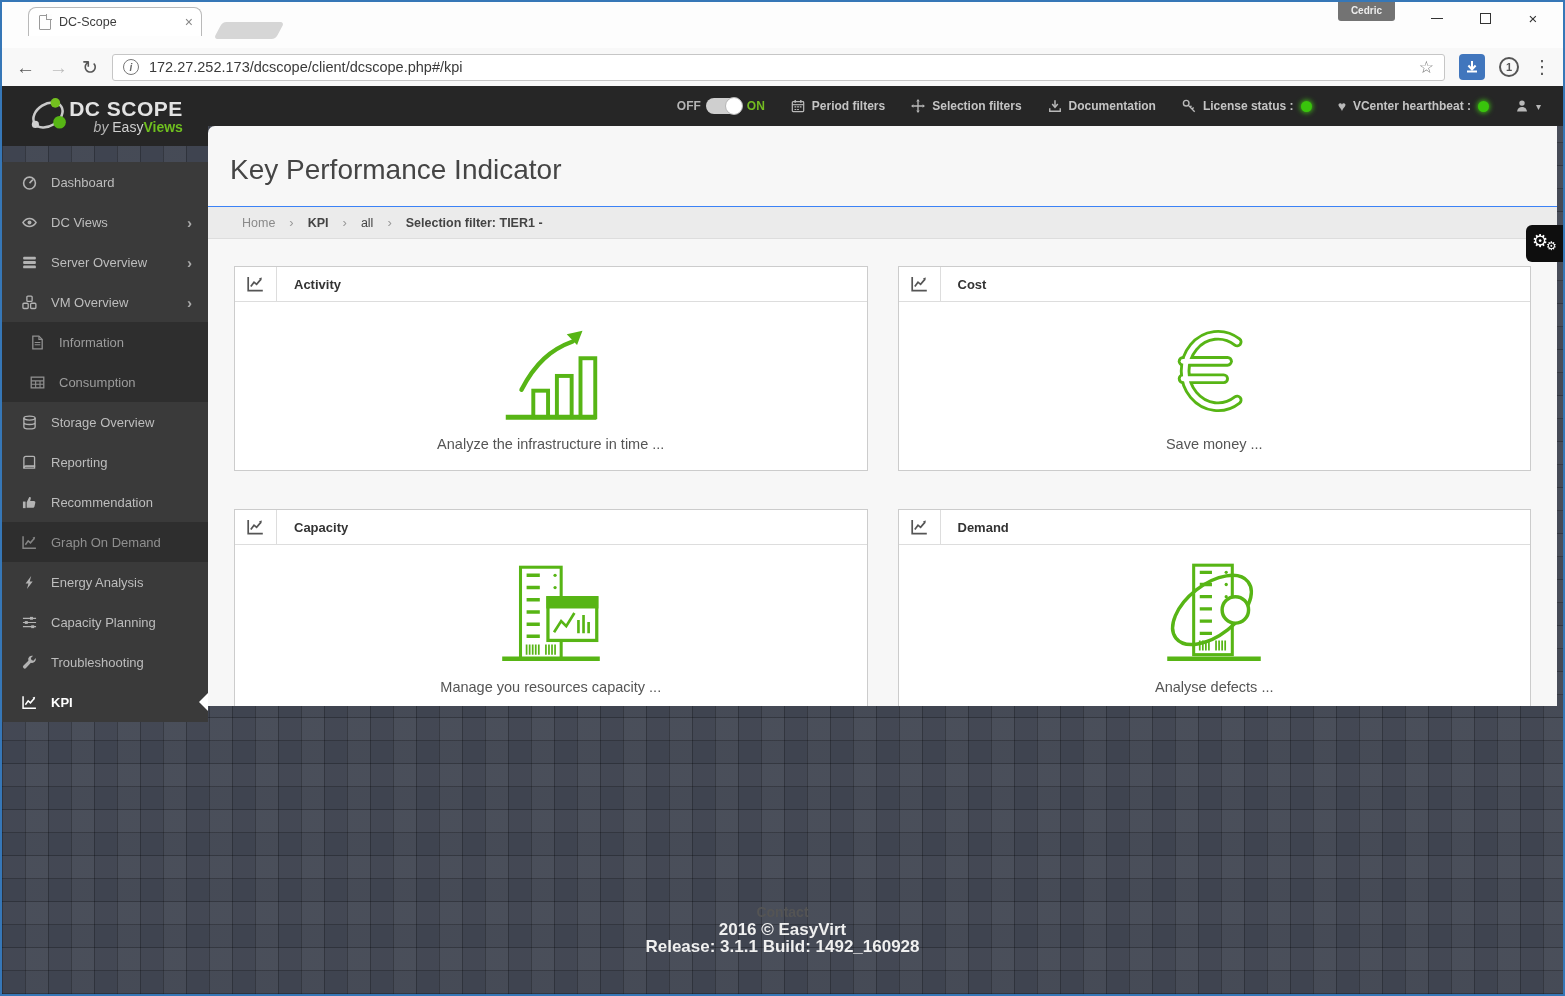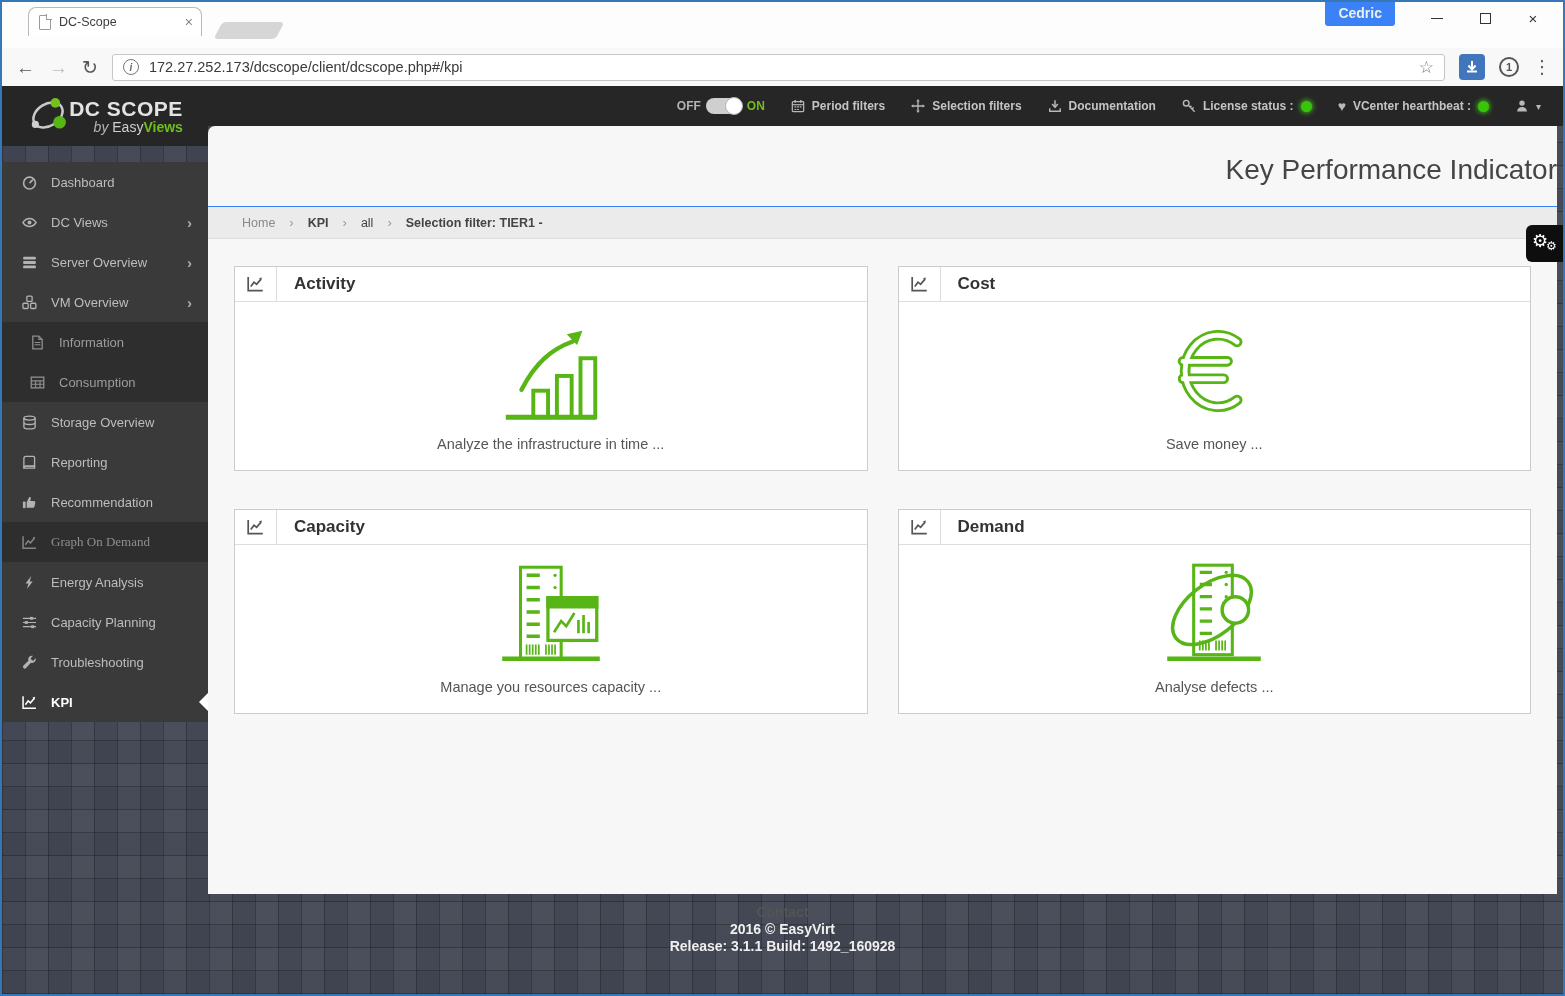--- a/index.html
+++ b/index.html
@@ -20,8 +20,8 @@
   .page-ic { width:12px; height:15px; border:1.5px solid #9a9a9a; border-radius:1px; position:relative; background:#fff; }
   .page-ic::after { content:""; position:absolute; right:-1.5px; top:-1.5px; width:5px; height:5px;
                     background:#fdfdfd; border-left:1.5px solid #9a9a9a; border-bottom:1.5px solid #9a9a9a; }
-  .profile-badge { position:absolute; top:0; right:168px; background:#3b82f6; color:#ededed;
-                   font-size:14px; font-weight:bold; padding:3px 13px 5px; border-radius:0 0 3px 3px; }
+  .profile-badge { position:absolute; top:0; right:168px; background:#737373; color:#ededed;
+                   font-size:10px; font-weight:bold; padding:3px 13px 5px; border-radius:0 0 3px 3px; }
   .win-btns { position:absolute; top:2px; right:6px; display:flex; }
   .win-btn { width:48px; height:29px; display:flex; align-items:center; justify-content:center; color:#333; font-size:15px; }
   .wb-min { width:12px; border-top:1.5px solid #333; height:0; display:block; }

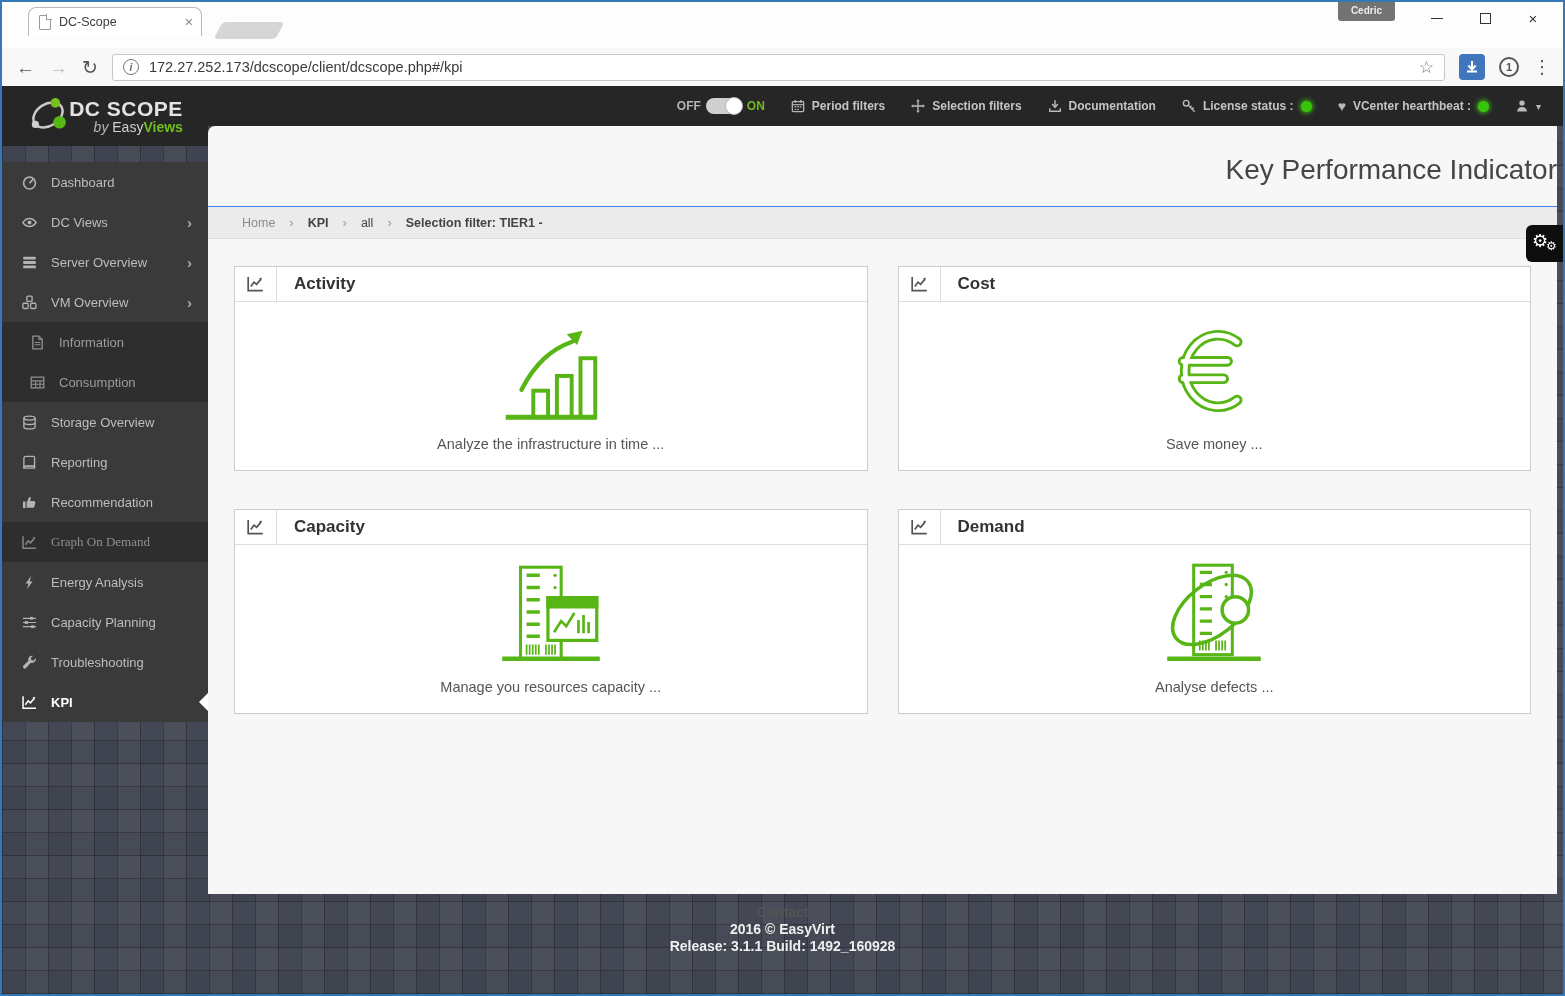--- a/index.html
+++ b/index.html
@@ -89,8 +89,8 @@
   .m-chev { position:absolute; right:16px; font-size:15px; font-weight:bold; color:#a9a9a9; }
 
   .content { position:absolute; top:40px; left:206px; right:0; bottom:0; z-index:1; }
-  .panel { position:absolute; top:0; left:0; right:6px; height:768px; background:#f7f7f7;
-           border-radius:7px 0 0 0; overflow:hidden;text-align:right; }
+  .panel { position:absolute; top:0; left:0; right:6px; height:580px; background:#f7f7f7;
+           border-radius:7px 0 0 0; overflow:hidden; }
   .page-title { font-size:28px; color:#454545; padding:28px 0 20px 22px; font-weight:normal; }
   .breadcrumb { height:33px; background:#ebebeb; border-top:1px solid #3b82f6; border-bottom:1px solid #ddd;
                 display:flex; align-items:center; gap:14px; padding-left:34px; font-size:12.5px; color:#444; }

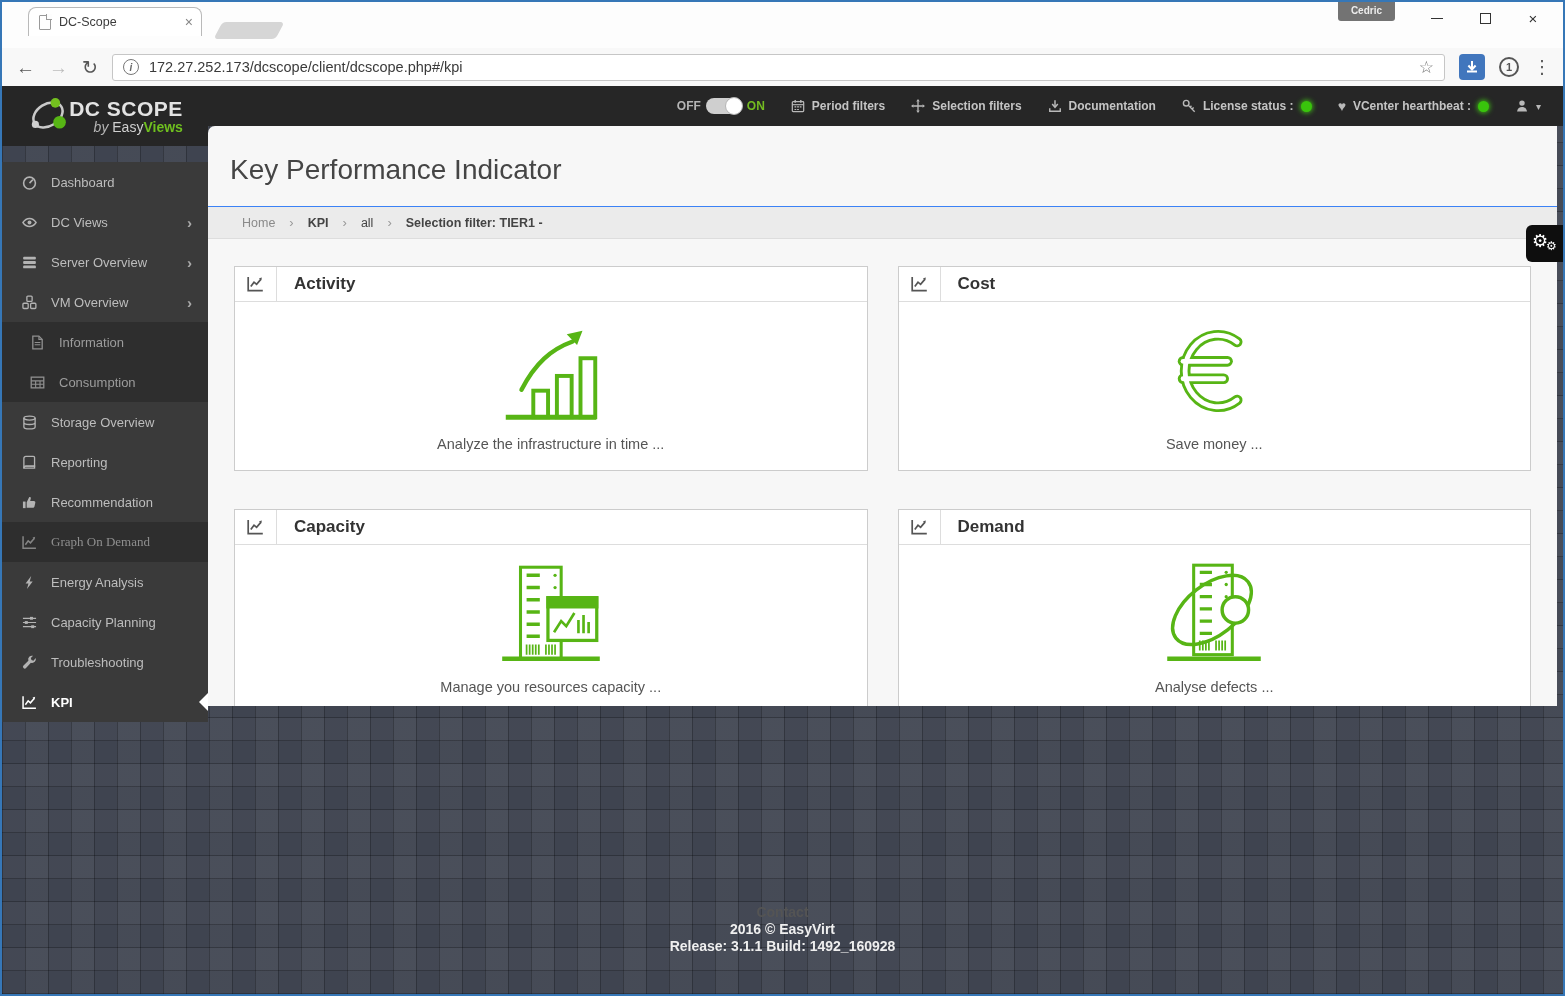--- a/index.html
+++ b/index.html
@@ -107,7 +107,7 @@
   .card-head { height:35px; border-bottom:1px solid #ddd; display:flex; align-items:stretch; flex:0 0 35px; }
   .card-head-ic { width:42px; border-right:1px solid #ddd; display:flex; align-items:center; justify-content:center; color:#555; }
   .card-head-ic .ic { width:17px; height:16px; }
-  .card-title { display:flex; align-items:center; padding-left:17px; font-size:17px; font-weight:bold; color:#333; }
+  .card-title { display:flex; align-items:center; padding-left:17px; font-size:13px; font-weight:bold; color:#333; }
   .card-body { flex:1; display:flex; flex-direction:column; align-items:center; justify-content:flex-end; padding-bottom:18px; }
   .card-caption { font-size:14.5px; color:#555; margin-top:8px; }
 

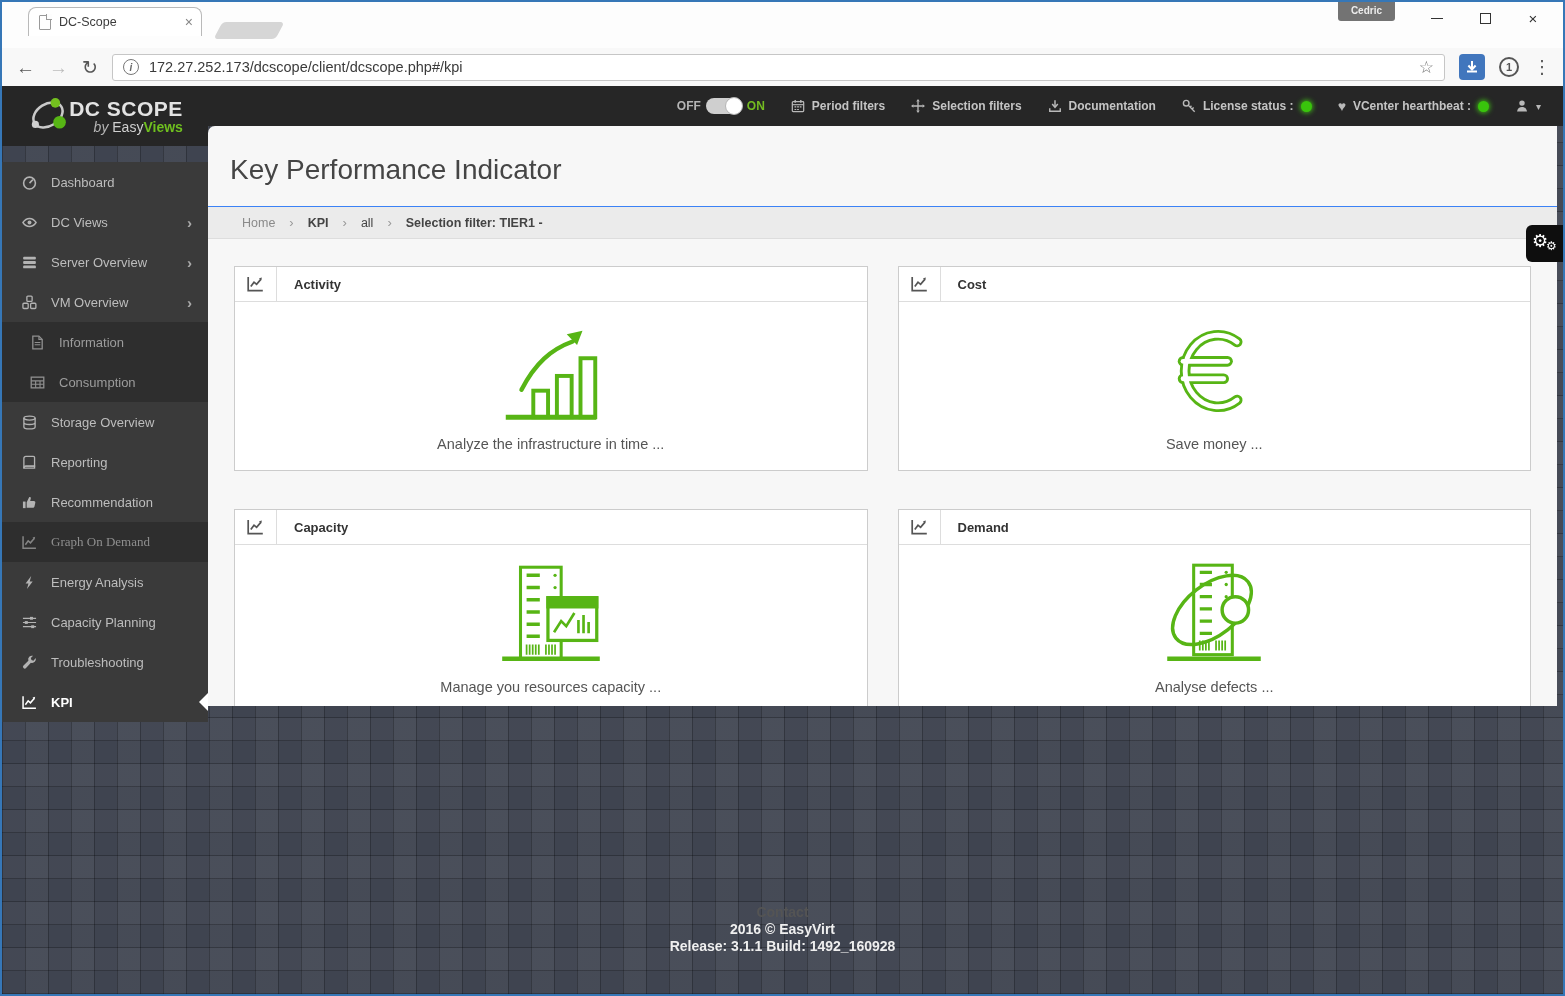--- a/index.html
+++ b/index.html
@@ -80,7 +80,7 @@
   .m-item .ic { width:15px; height:15px; flex:0 0 15px; color:#b3b3b3; }
   .m-item.sub { background:#2e2e2e; color:#9c9c9c; padding-left:28px; }
   .m-item.sub .ic { color:#8f8f8f; }
-  .m-item.dim { background:#2e2e2e; color:#8f8f8f;font-family:Liberation Serif, serif; }
+  .m-item.dim { background:#2e2e2e; color:#8f8f8f; }
   .m-item.dim .ic { color:#858585; }
   .m-item.active { color:#fff; font-weight:bold; }
   .m-item.active .ic { color:#fff; }

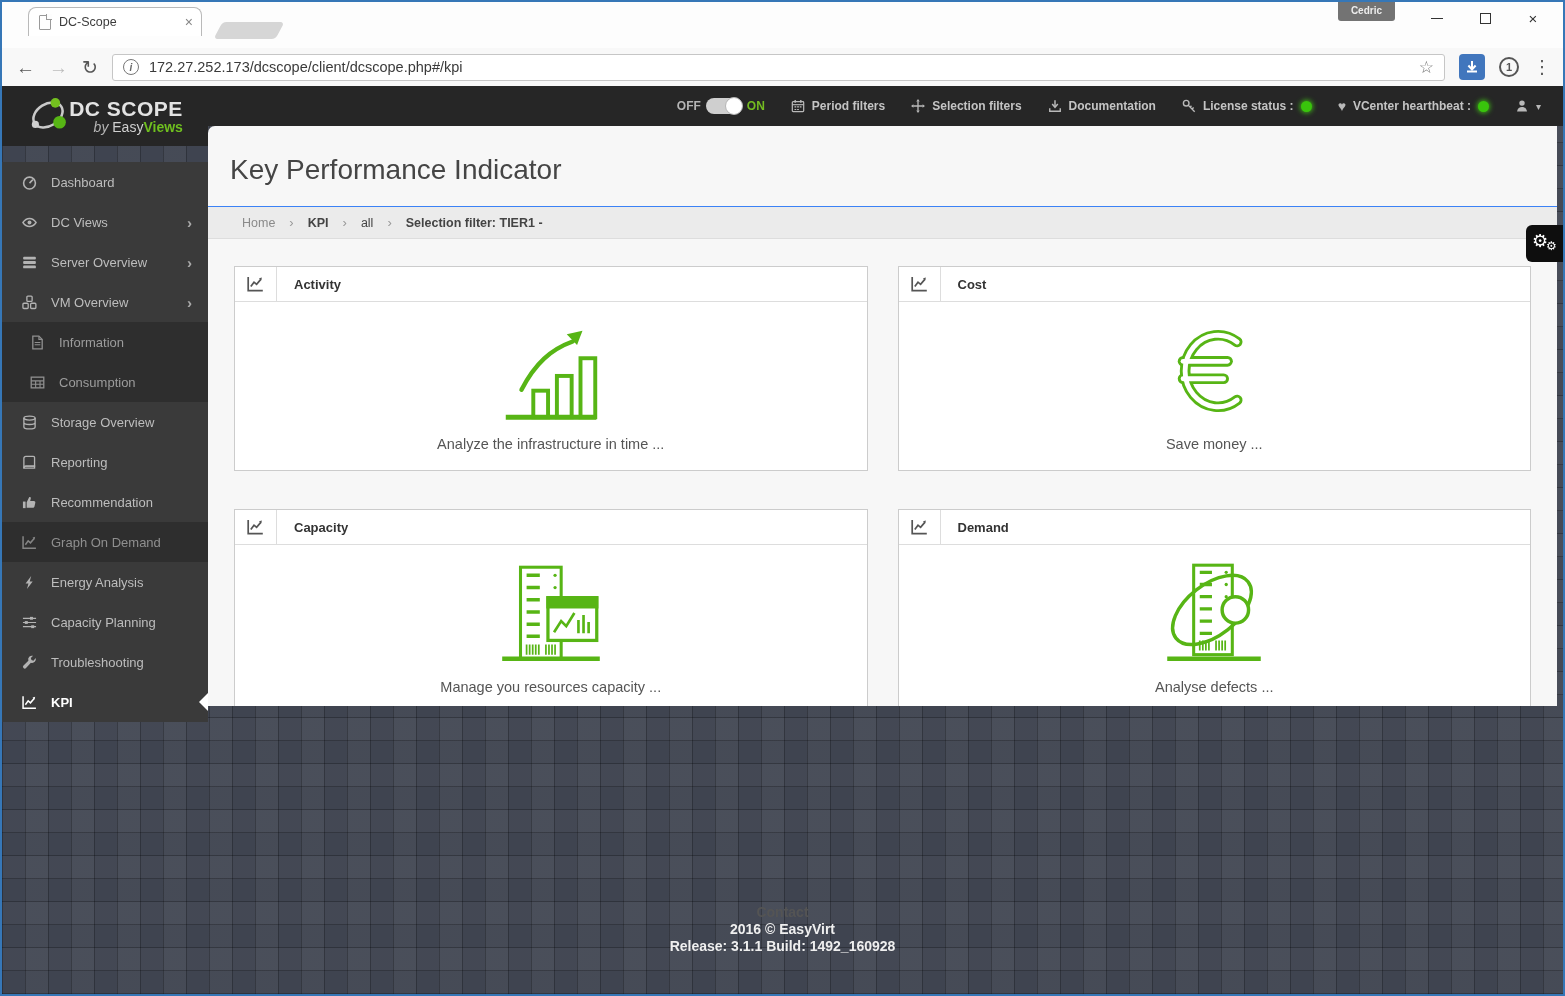--- a/index.html
+++ b/index.html
@@ -113,7 +113,7 @@
 
   .footer { position:absolute; left:0; right:0; top:818px; text-align:center; z-index:2; line-height:17px; }
   .footer-contact { color:#545454; font-size:14px; font-weight:bold; }
-  .footer-line { color:#efefef; font-size:14px; font-weight:bold; }
+  .footer-line { color:#efefef; font-size:17px; font-weight:bold; }
 
   .ic { display:inline-block; }
   svg { display:block; }

